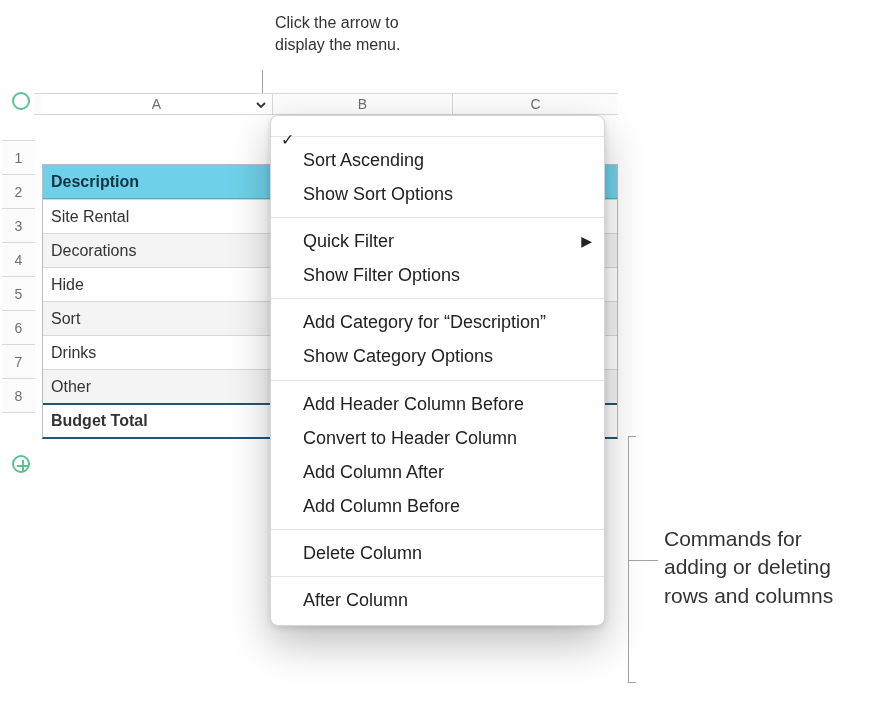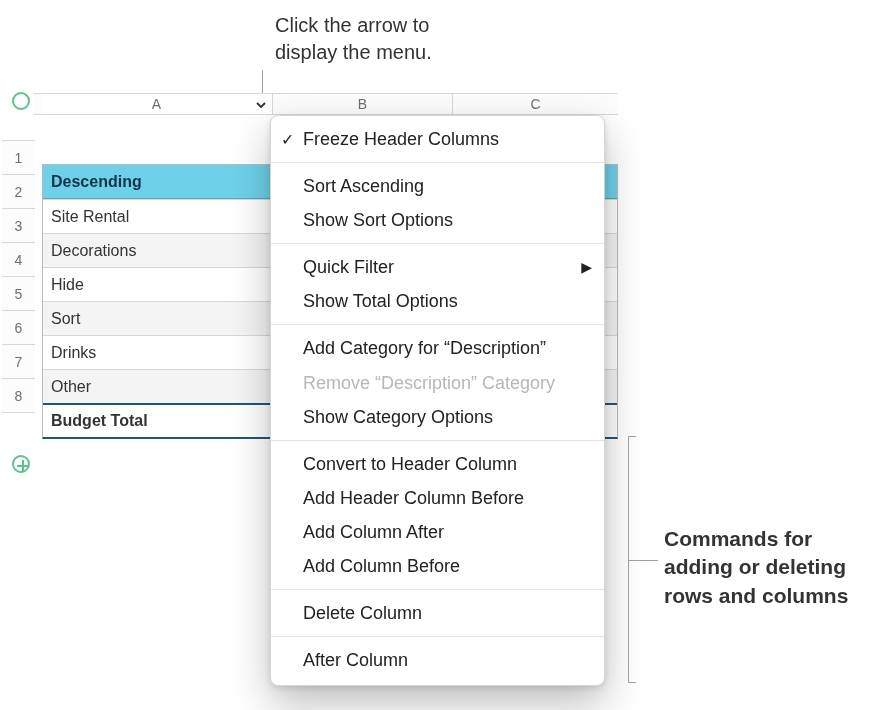--- a/index.html
+++ b/index.html
@@ -19,7 +19,7 @@
     position: absolute;
     left: 275px;
     top: 12px;
-    font-size: 20px;
+    font-size: 16px;
     line-height: 1.35;
     color: #333;
   }

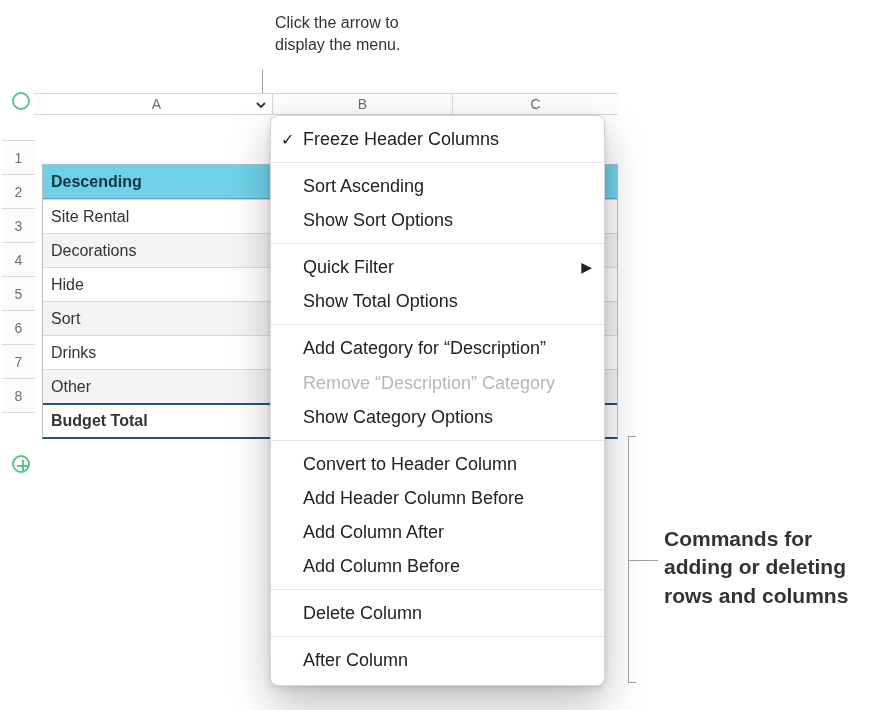--- a/index.html
+++ b/index.html
@@ -263,7 +263,6 @@
 <div class="menu">
   <div class="mi">
     <span class="check">✓</span>
-    <span>Freeze Header Columns</span>
   </div>
   <div class="sep"></div>
   <div class="mi"><span>Sort Ascending</span></div>

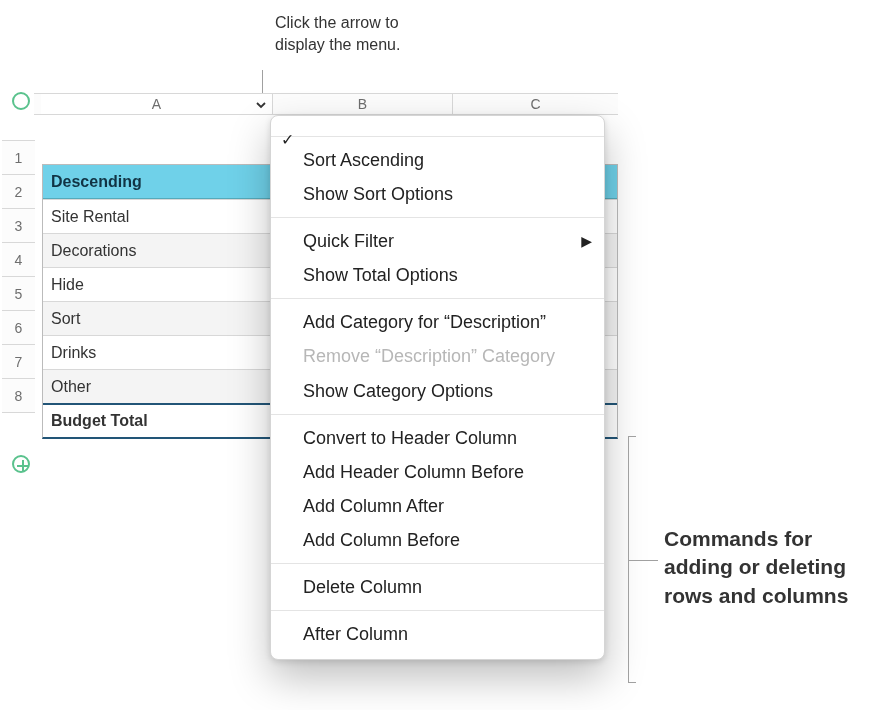--- a/index.html
+++ b/index.html
@@ -235,7 +235,7 @@
 
 <div class="sheet">
   <div class="tr head">
-      <span>Descending</span>
+      <span>Description</span>
     </div>
   <div class="tr">
       <span>Site Rental</span>

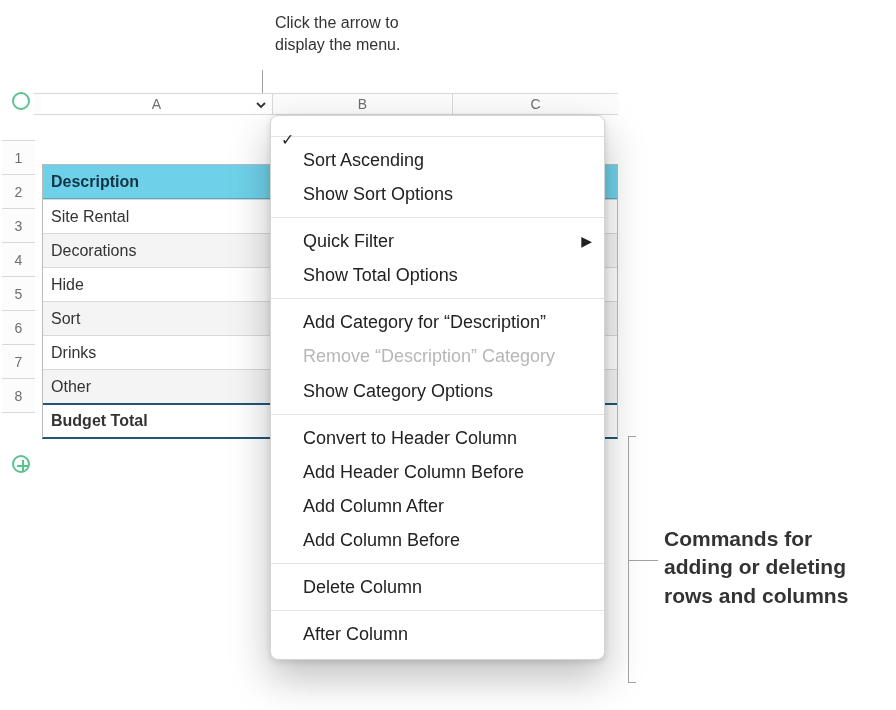--- a/index.html
+++ b/index.html
@@ -272,7 +272,7 @@
     <span>Quick Filter</span>
     <span class="sub">▶</span>
   </div>
-  <div class="mi"><span>Show Total Options</span></div>
+  <div class="mi"><span>Show Filter Options</span></div>
   <div class="sep"></div>
   <div class="mi"><span>Add Category for “Description”</span></div>
   <div class="mi disabled"><span>Remove “Description” Category</span></div>

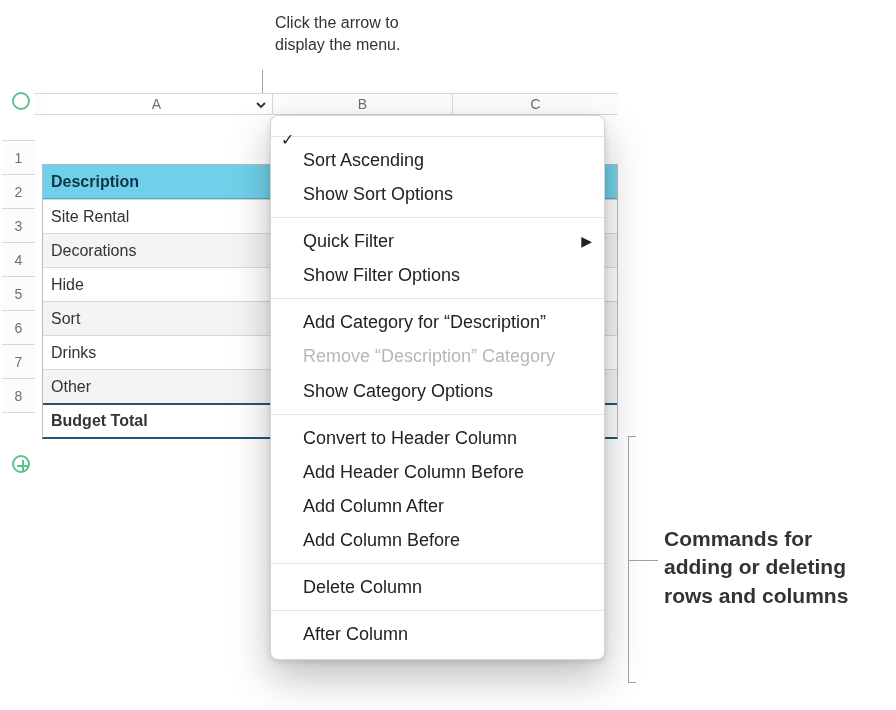--- a/index.html
+++ b/index.html
@@ -275,7 +275,6 @@
   <div class="mi"><span>Show Filter Options</span></div>
   <div class="sep"></div>
   <div class="mi"><span>Add Category for “Description”</span></div>
-  <div class="mi disabled"><span>Remove “Description” Category</span></div>
   <div class="mi"><span>Show Category Options</span></div>
   <div class="sep"></div>
   <div class="mi"><span>Convert to Header Column</span></div>

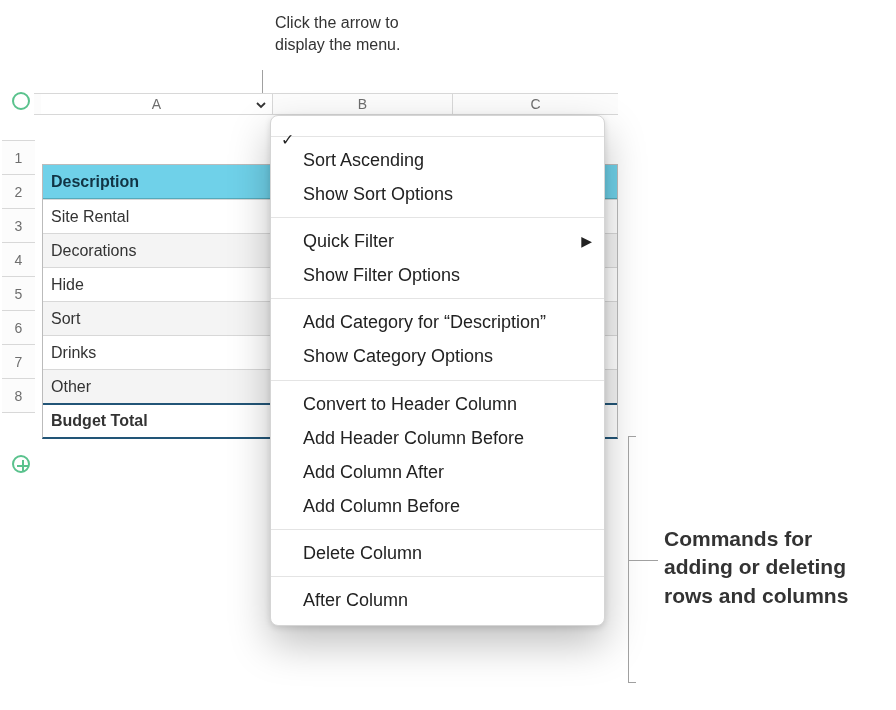--- a/index.html
+++ b/index.html
@@ -277,8 +277,8 @@
   <div class="mi"><span>Add Category for “Description”</span></div>
   <div class="mi"><span>Show Category Options</span></div>
   <div class="sep"></div>
+  <div class="mi"><span>Add Header Column Before</span></div>
   <div class="mi"><span>Convert to Header Column</span></div>
-  <div class="mi"><span>Add Header Column Before</span></div>
   <div class="mi"><span>Add Column After</span></div>
   <div class="mi"><span>Add Column Before</span></div>
   <div class="sep"></div>

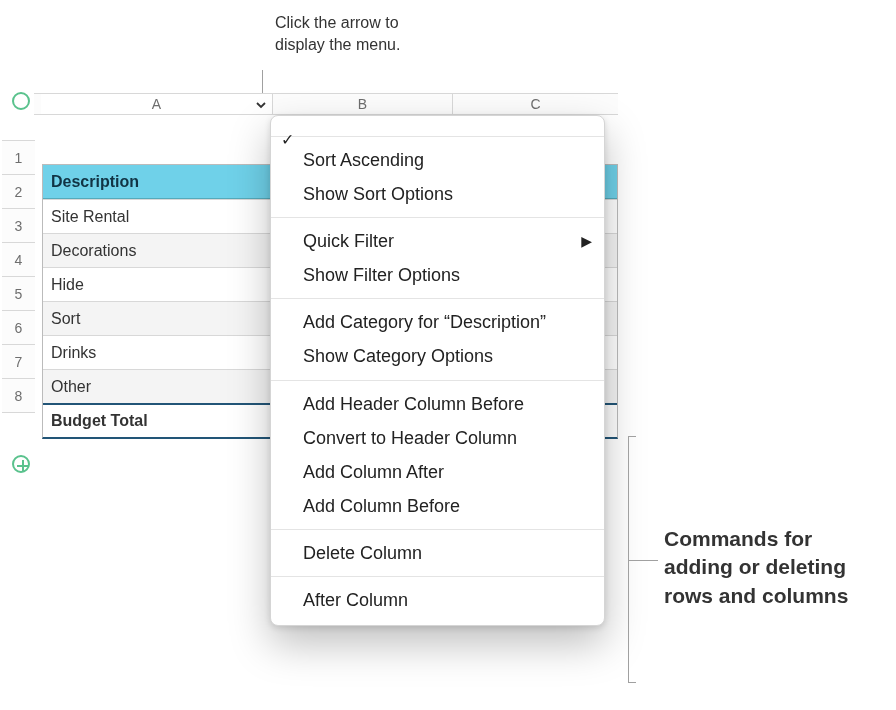--- a/index.html
+++ b/index.html
@@ -155,7 +155,6 @@
     line-height:1.35;
     width:230px;
     color:#333;
-    font-weight:bold;
   }
   .brace {
     position:absolute;

